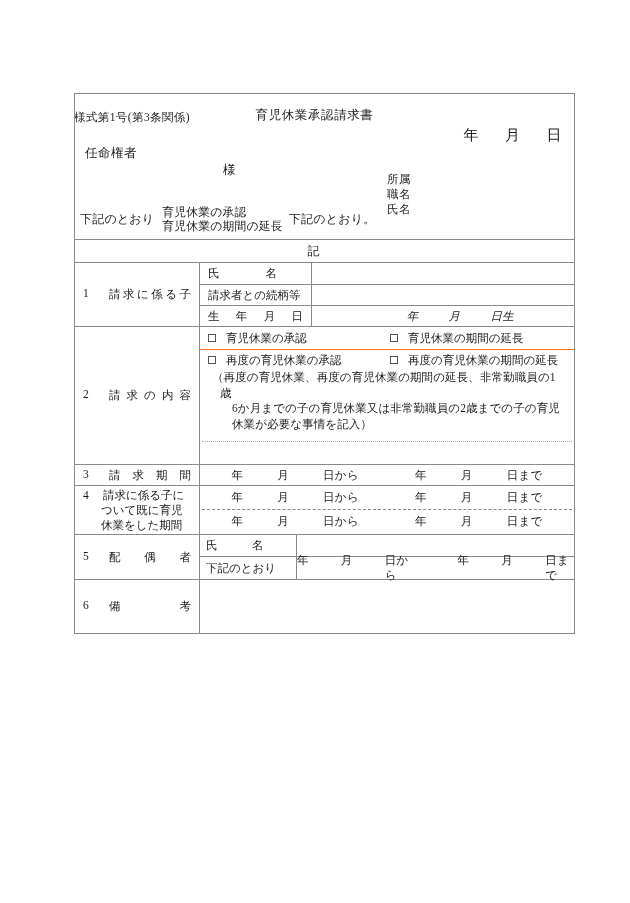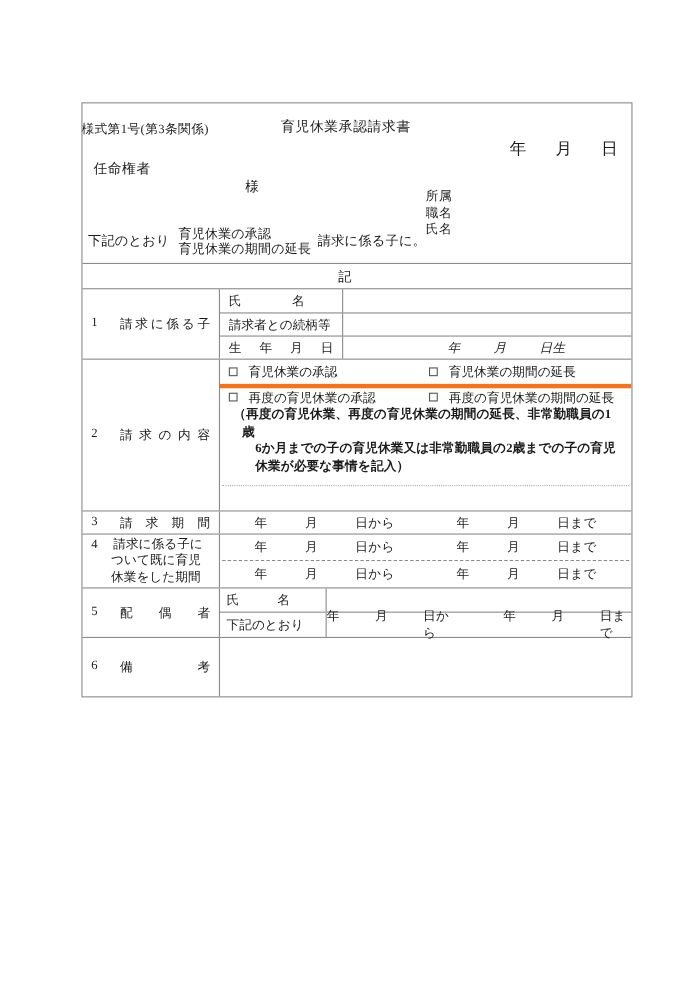--- a/index.html
+++ b/index.html
@@ -350,7 +350,7 @@
             <span style="display:block;">育児休業の承認</span>
             <span style="display:block;">育児休業の期間の延長</span>
           </span>
-          <span class="rs-tail">請求に係る子に。</span>
+          <span class="rs-tail">下記のとおり。</span>
         </div>
 
       </div>

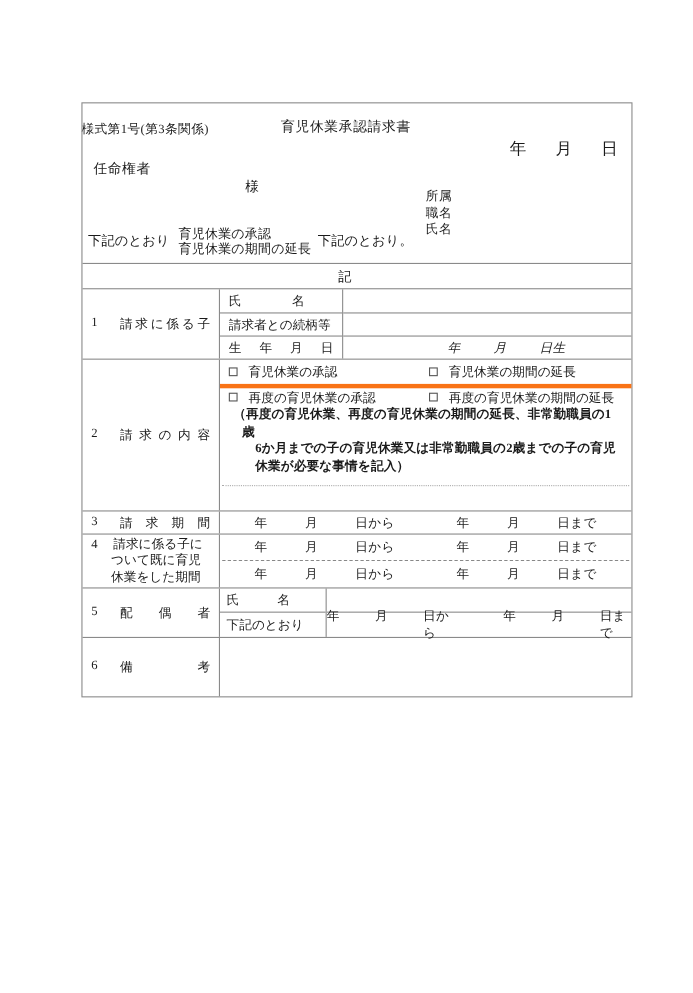--- a/index.html
+++ b/index.html
@@ -230,7 +230,7 @@
     box-sizing: border-box;
   }
   .chk-line.second {
-    border-top: 4px solid #f97316;
+    border-top: 1px solid #f97316;
     height: 21px;
   }
   .chk-box {

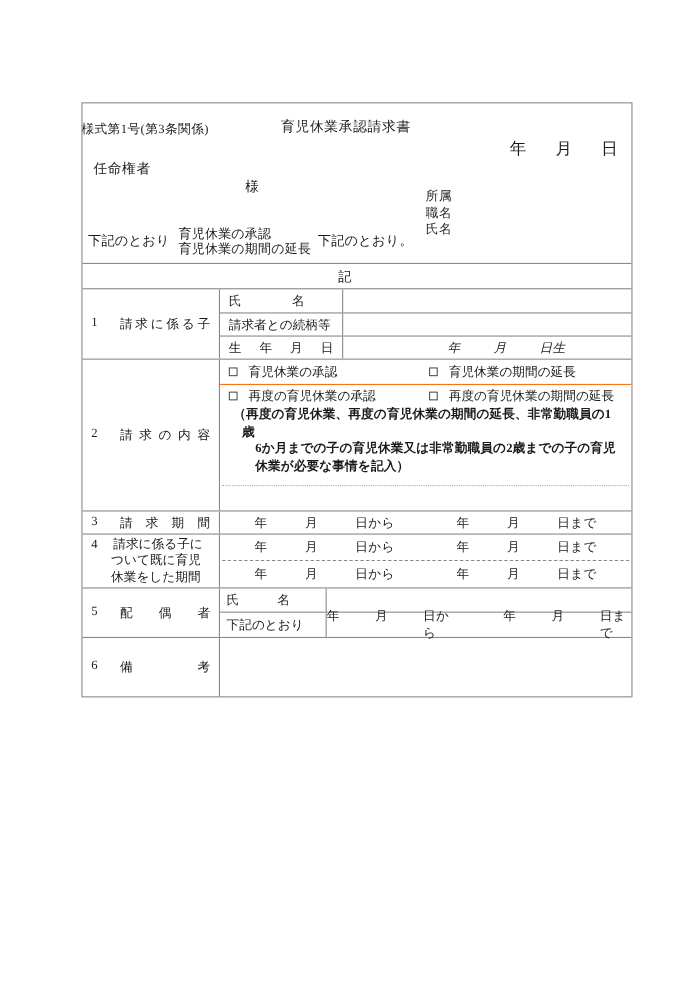--- a/index.html
+++ b/index.html
@@ -249,7 +249,6 @@
     padding: 0 8px 0 20px;
     letter-spacing: 0.1px;
     text-indent: -8px;
-    font-weight: bold;
   }
   .note-para .np-ind { display: block; padding-left: 12px; text-indent: 0; }
   .dotted-sep {

